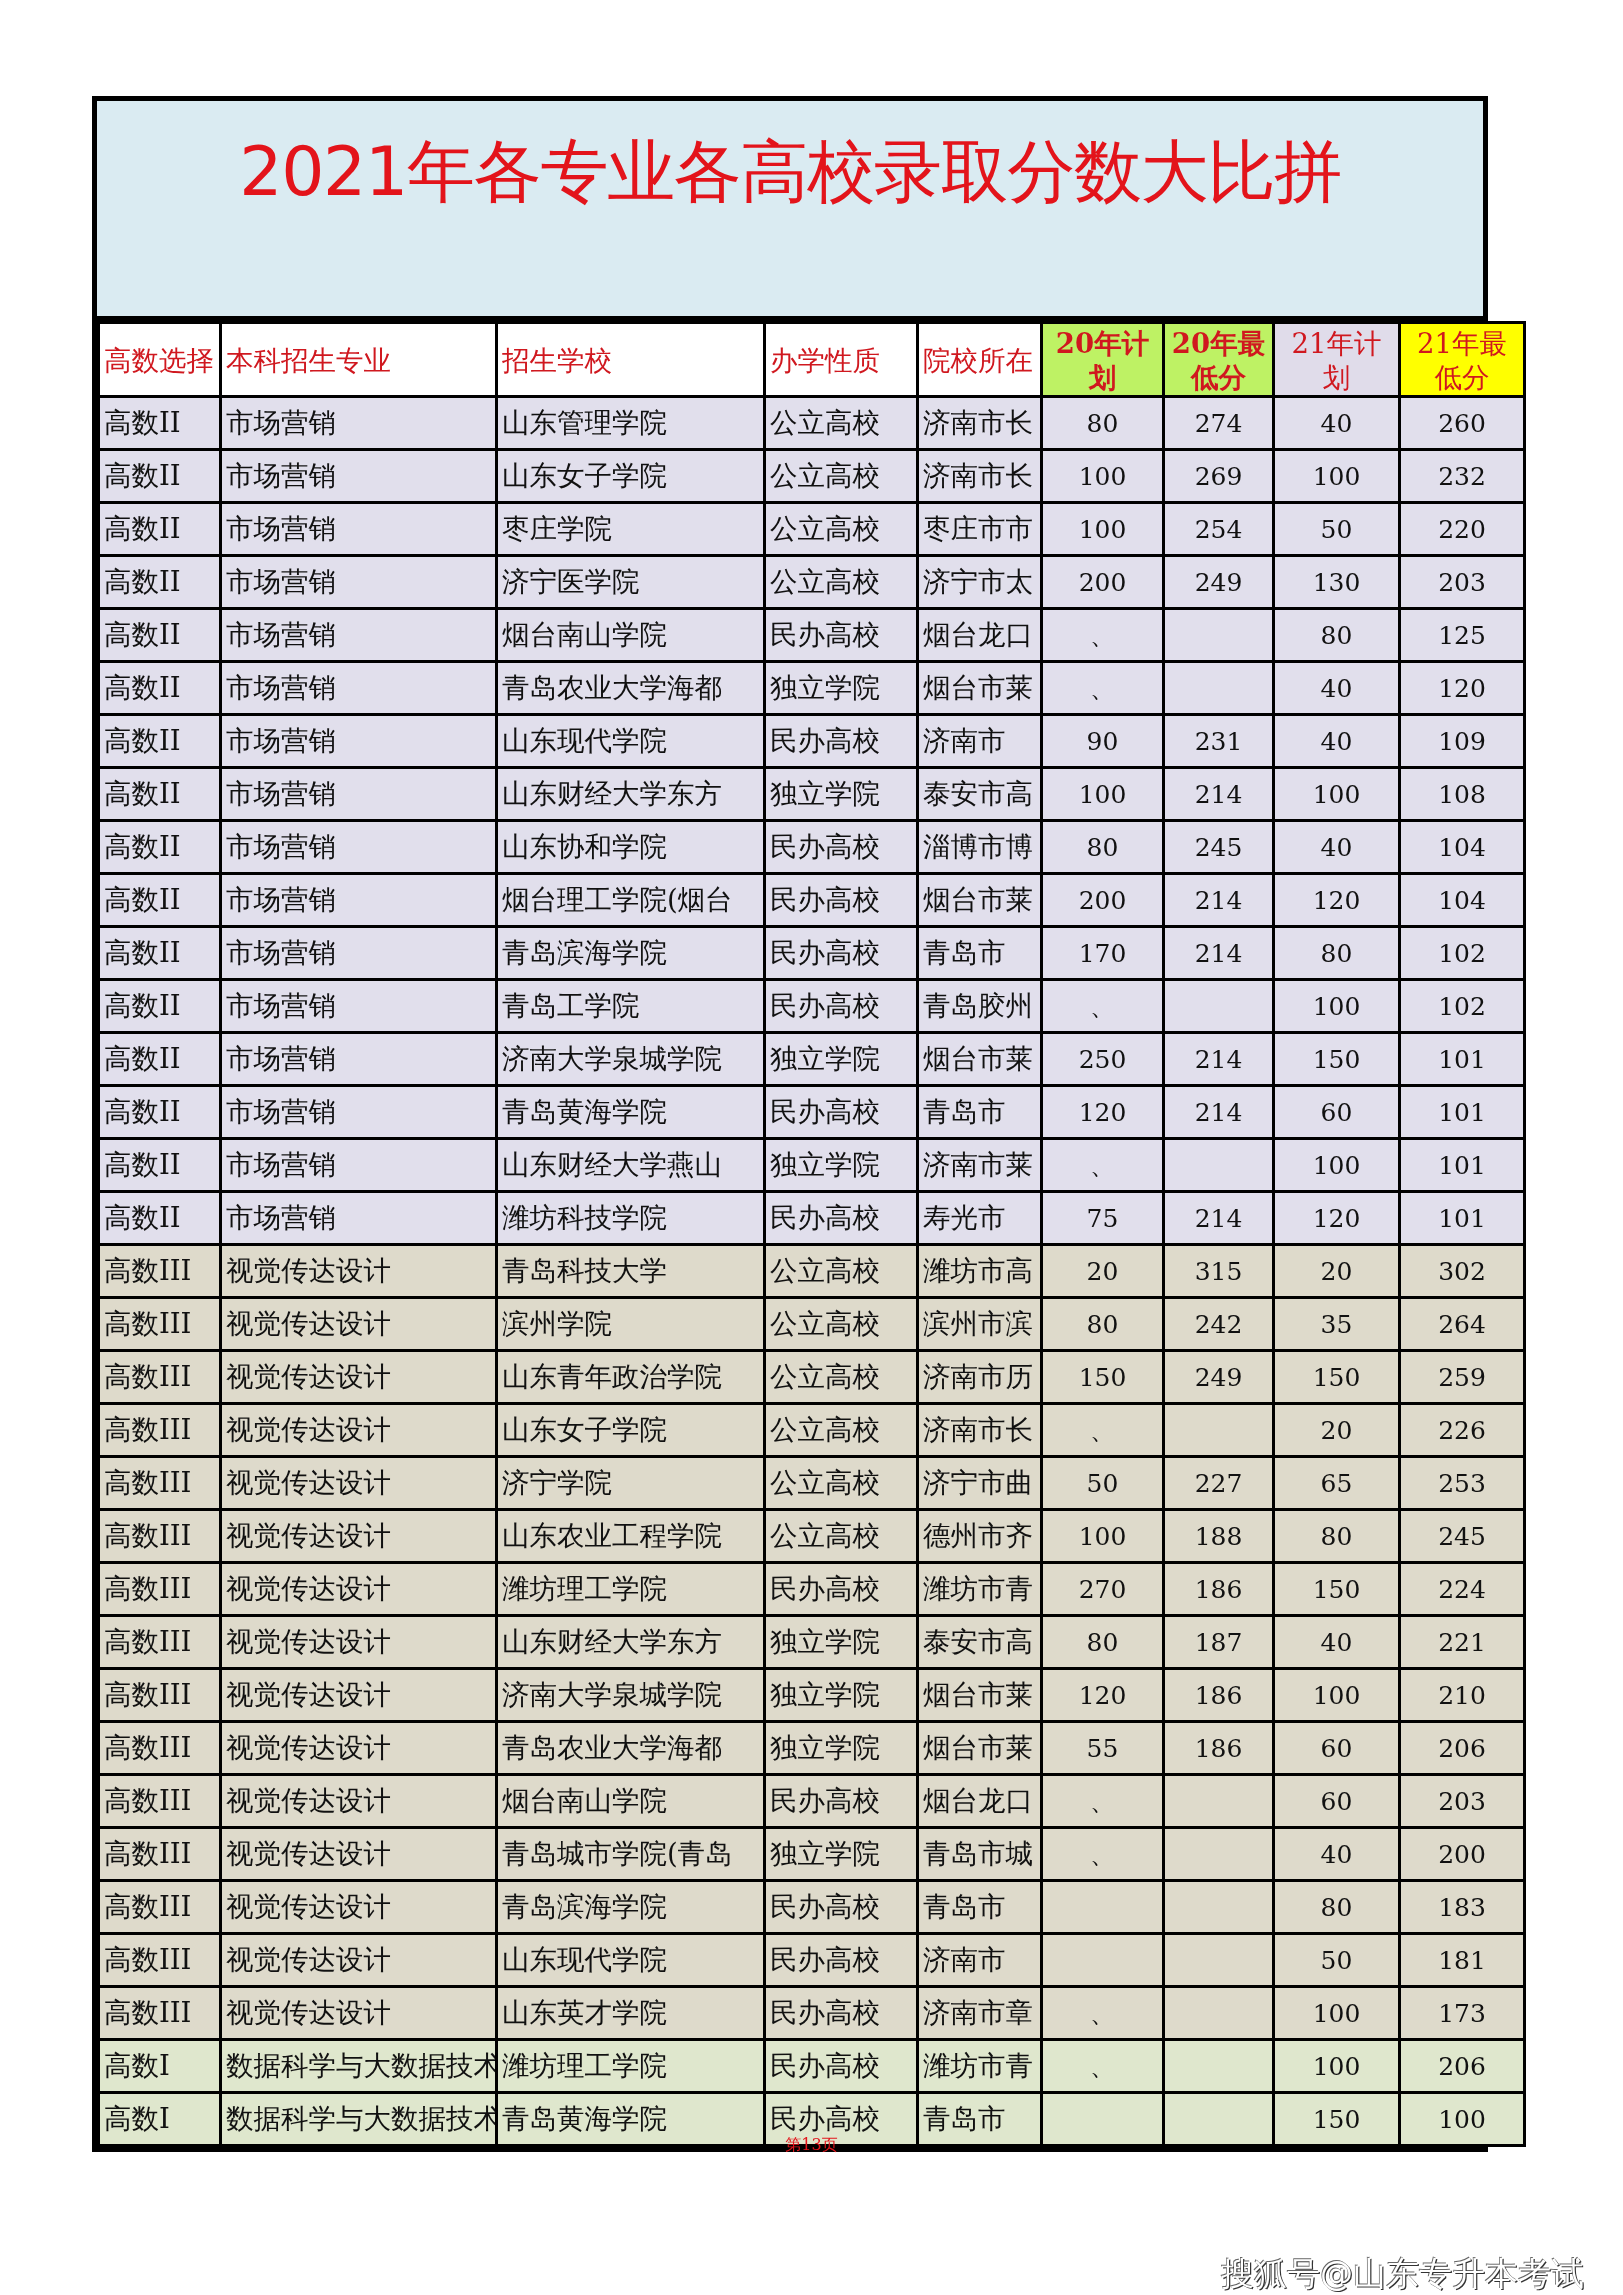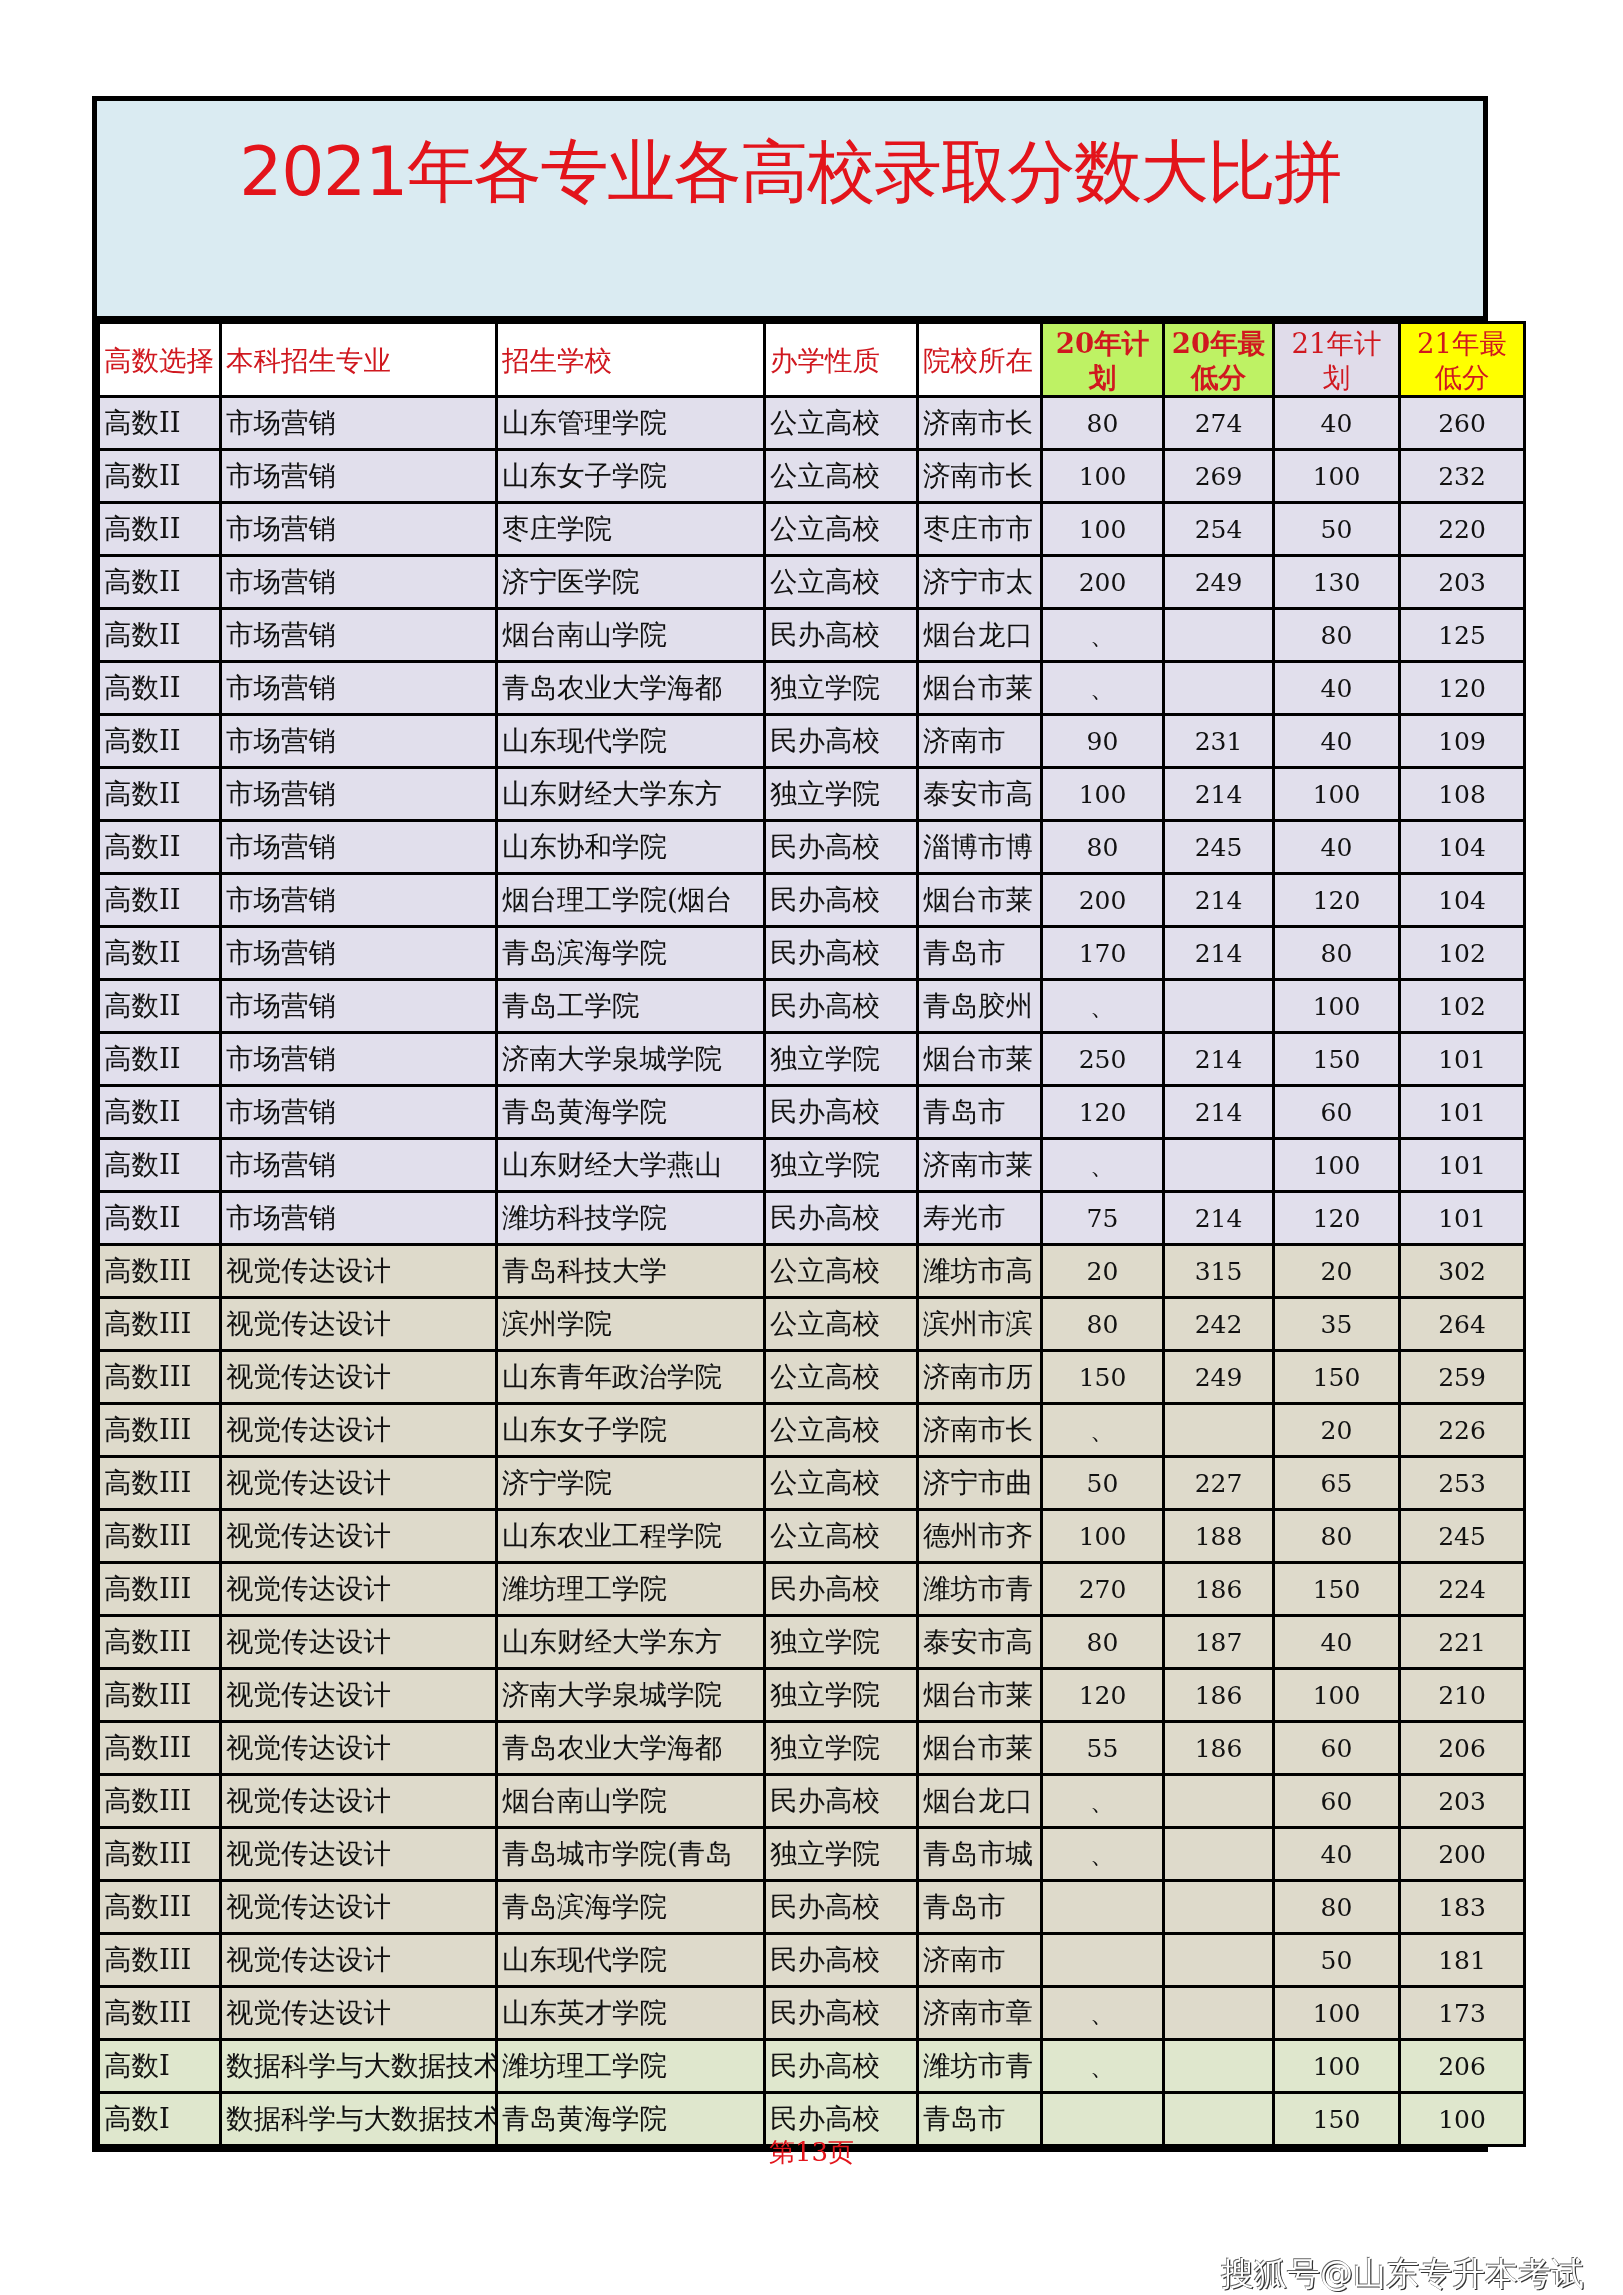--- a/index.html
+++ b/index.html
@@ -27,7 +27,7 @@
   tr.g-III td { background:#dedacb; }
   tr.g-I td { background:#dfe7cd; }
   .page-no { position:absolute; left:0; width:1623px; top:2135px; text-align:center;
-             color:#e3141b; font-size:26px; }
+             color:#e3141b; font-size:16px; }
   .watermark { position:absolute; right:39px; top:2252px; font-family:"DejaVu Sans","Liberation Sans",sans-serif;
                font-size:33px; color:#ffffff; text-shadow:1.3px 1.3px 0 #333, -0.7px -0.7px 0 #666; }
 </style>

